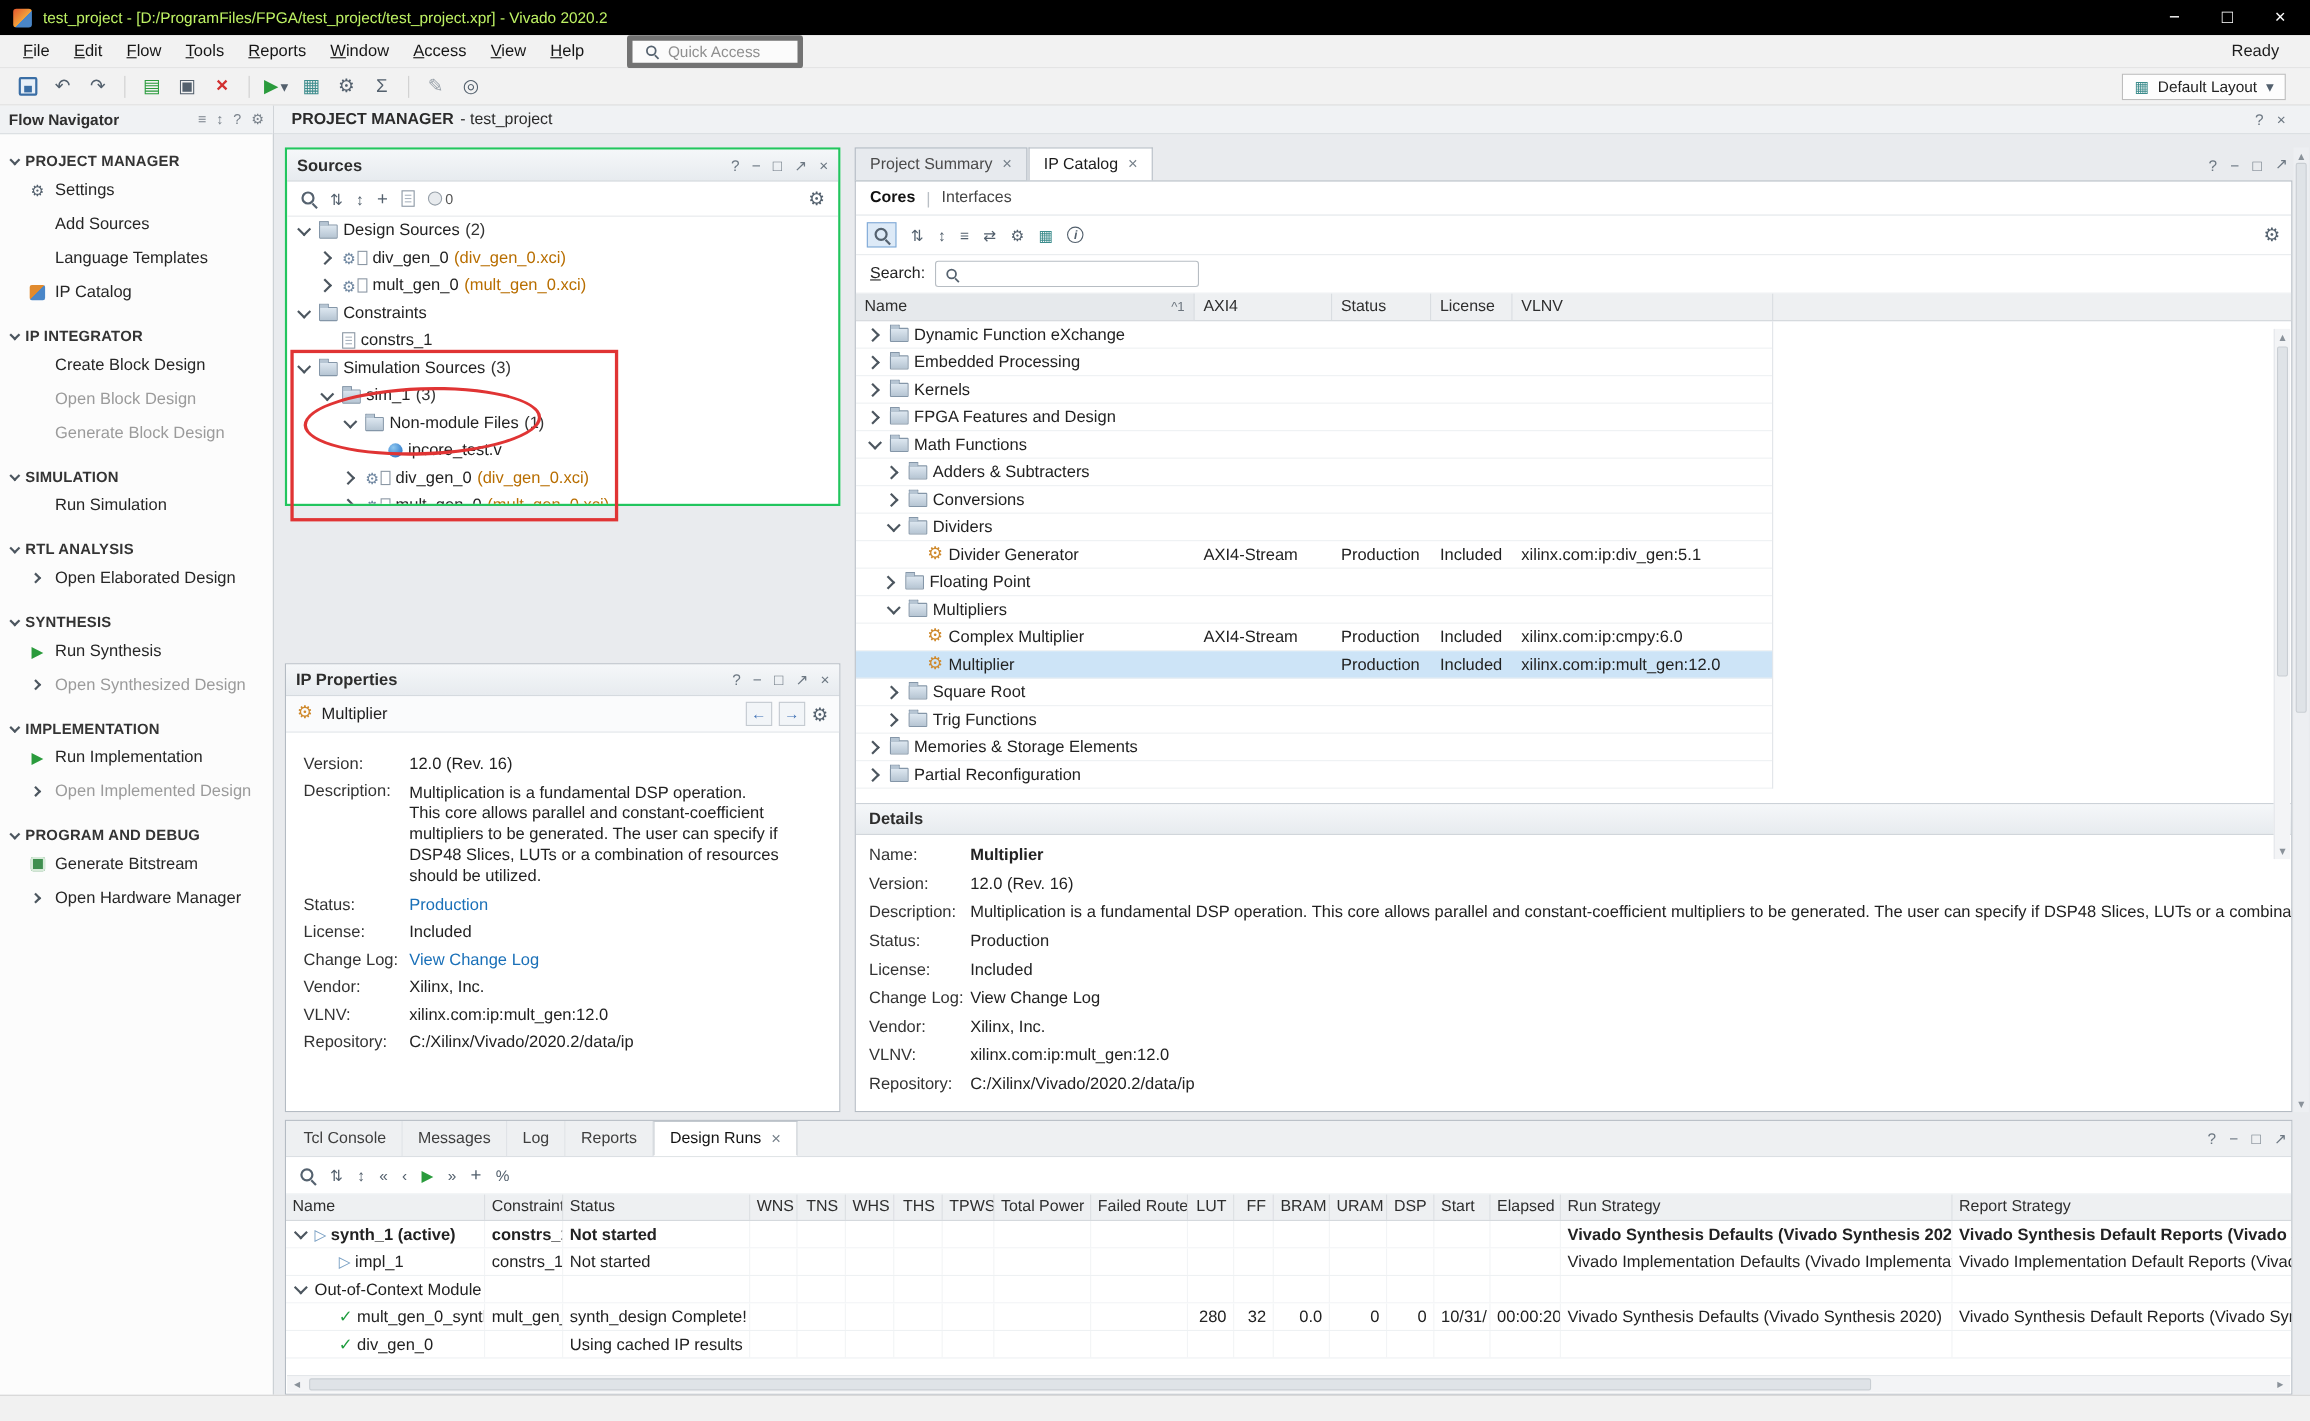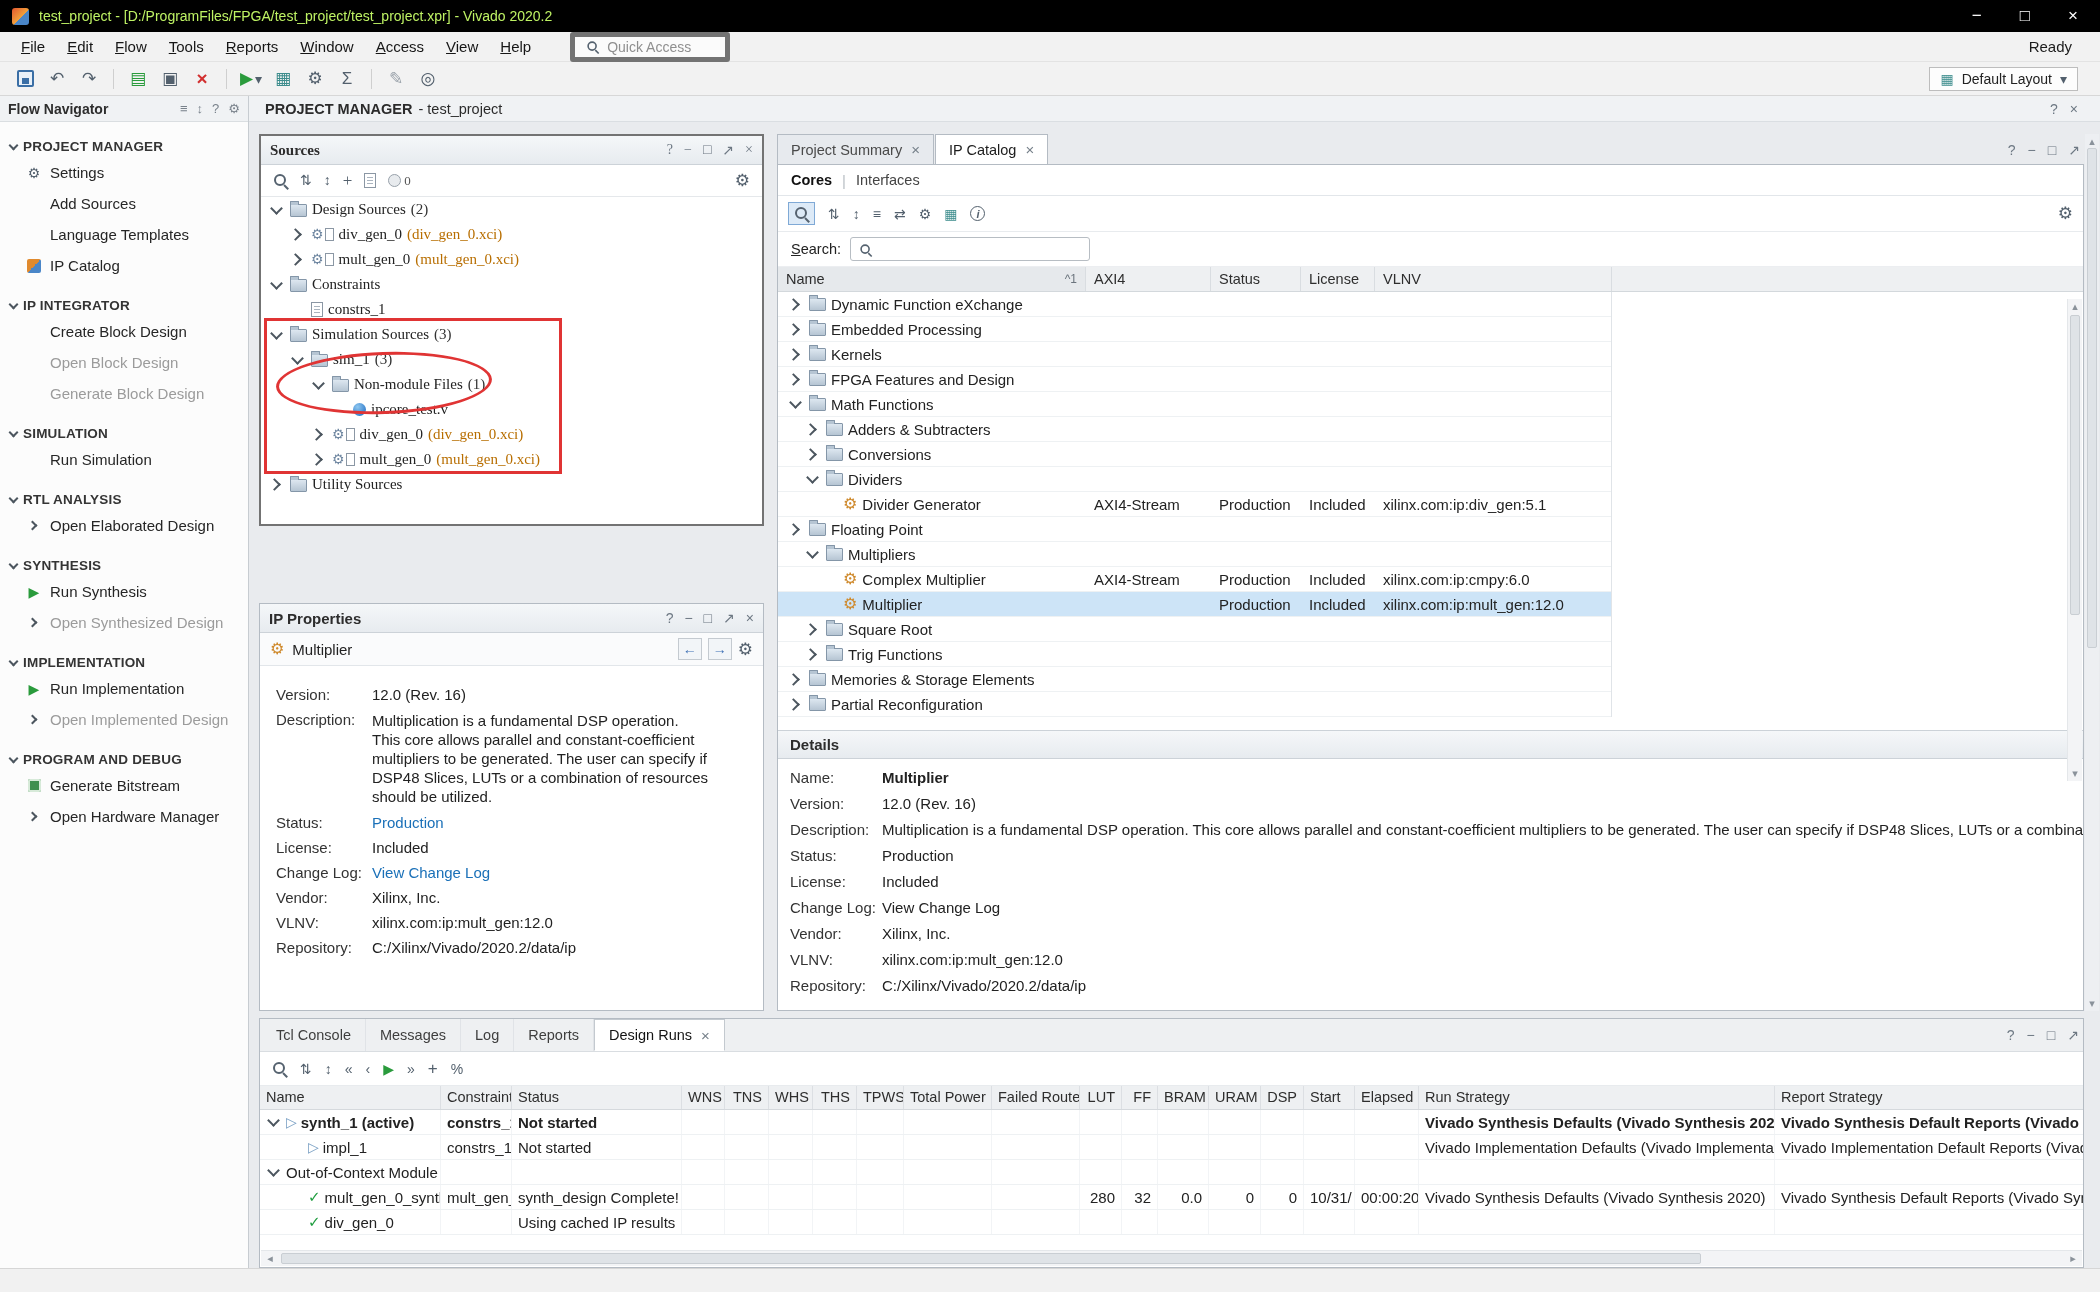--- a/index.html
+++ b/index.html
@@ -70,7 +70,7 @@
   .mh-icons{margin-left:auto;display:flex;gap:12px;color:#6d7883;font-size:14px;padding-right:6px;}
 
   
-  .sources{left:259px;top:134px;width:505px;height:392px;border:2px solid #737373;font-family:Liberation Serif, serif;}
+  .sources{left:259px;top:134px;width:505px;height:326px;border:2px solid #22c55e;}
   .src-toolbar{height:32px;display:flex;align-items:center;gap:12px;padding:0 12px;border-bottom:1px solid #e5e8eb;}
   .i-mag{width:15px;height:15px;position:relative;display:inline-block;flex:none;}
   .i-mag::before{content:"";position:absolute;left:1px;top:1px;width:8px;height:8px;border:2px solid #55626f;border-radius:50%;}

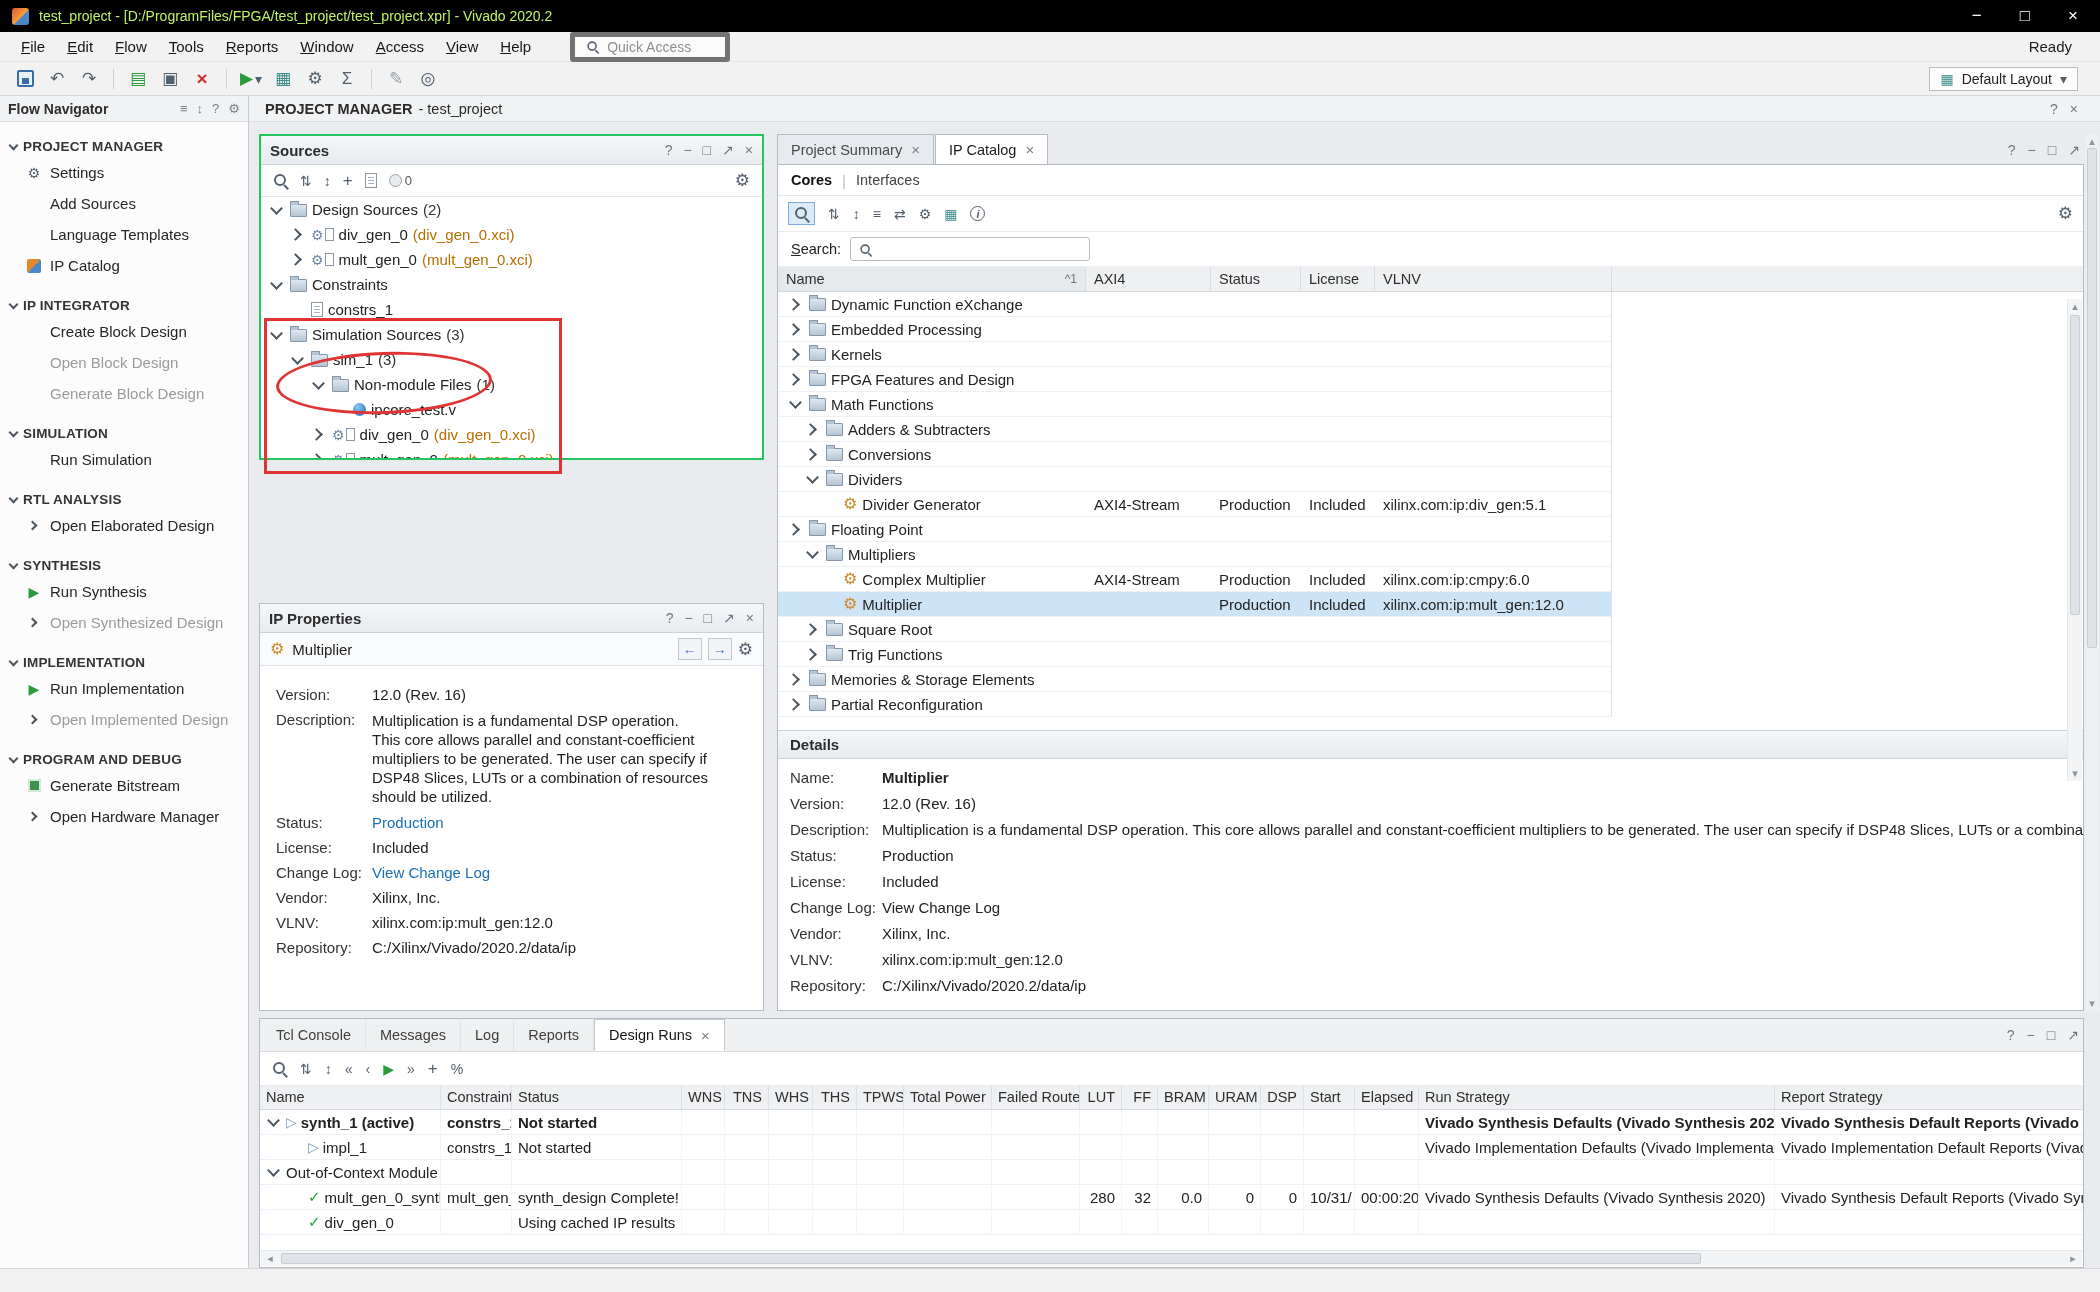--- a/index.html
+++ b/index.html
@@ -719,7 +719,7 @@
             <div class="c-cell">xilinx.com:ip:div_gen:5.1</div>
           </div>
           <div class="cat-row">
-            <div class="c-cell name" style="padding-left: 8px;">
+            <div class="c-cell name" style="padding-left: 22px;">
               <span class="tw"></span>
               <span class="ic-folder"></span>
               <span>Floating Point</span>

